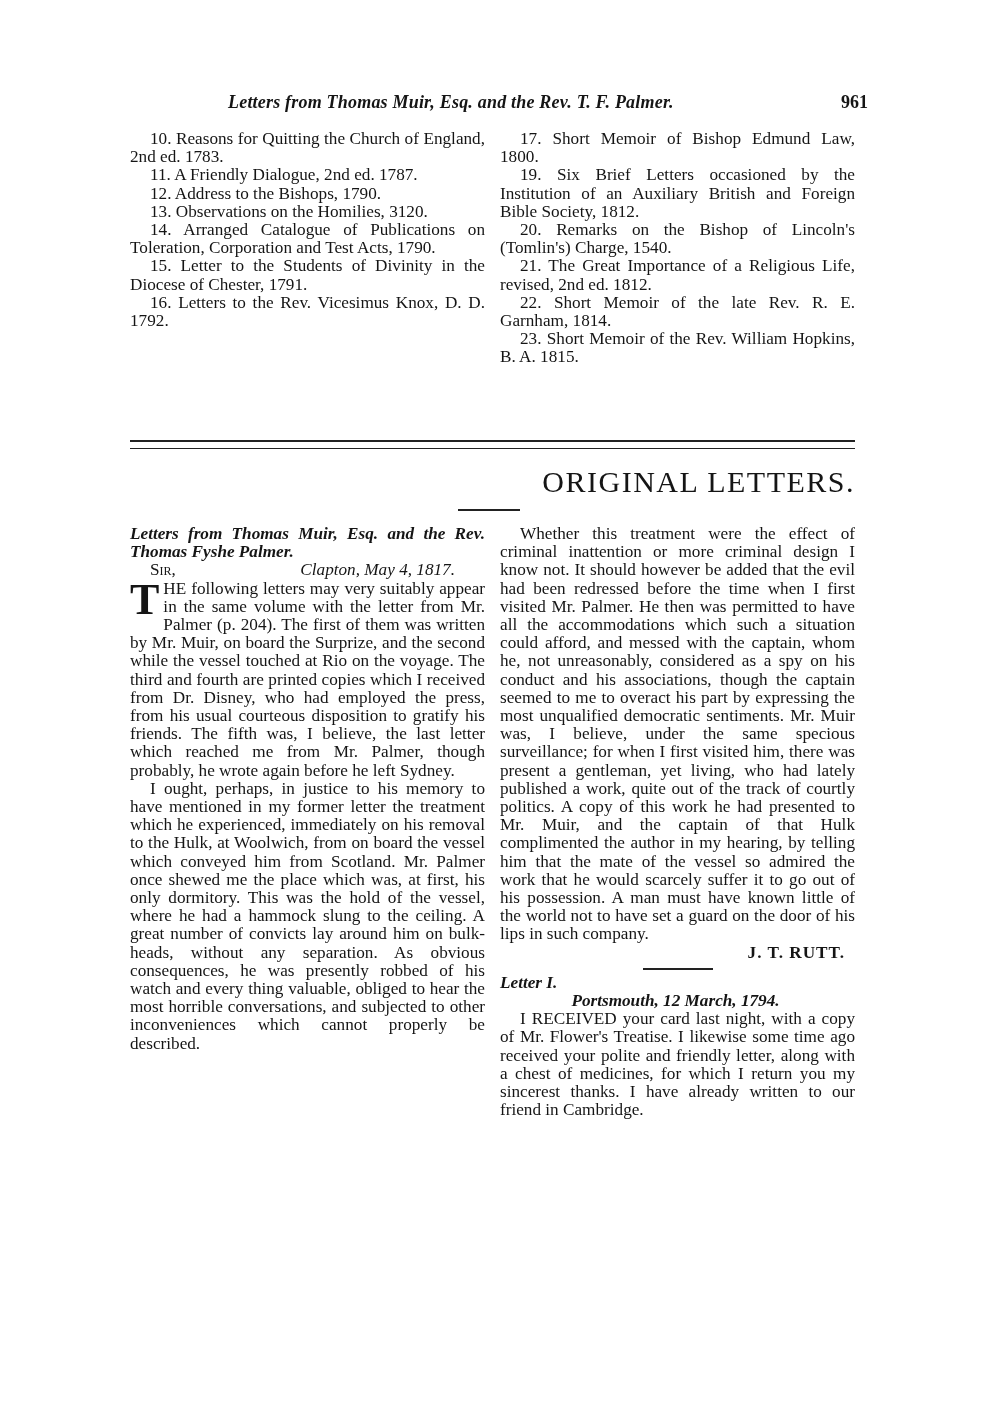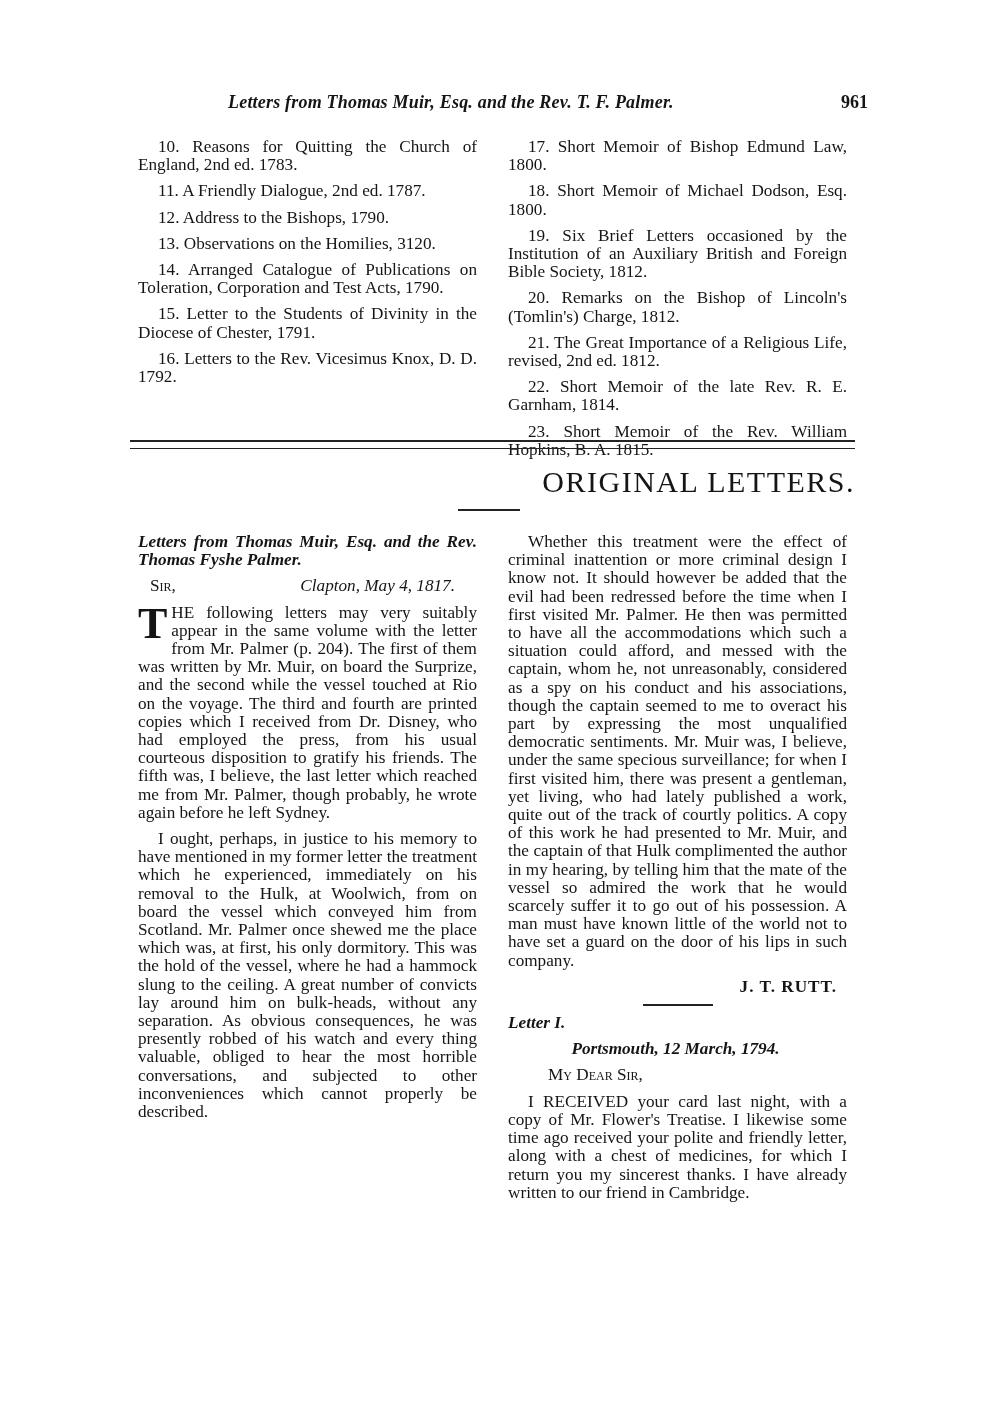--- a/index.html
+++ b/index.html
@@ -9,7 +9,7 @@
   .running-head .title { position: absolute; left: 0; top: 0; font-style: italic; font-weight: bold; font-size: 18px; letter-spacing: 0.2px; }
   .running-head .pageno { position: absolute; right: 0; top: 0; font-weight: bold; font-size: 18px; }
   .col { position: absolute; width: 355px; font-size: 17.2px; line-height: 18.2px; text-align: justify; }
-  .col p { margin: 8px; }
+  .col p { margin: 0; }
   .col .ind { text-indent: 20px; }
   .col-left-top { left: 130px; top: 130px; }
   .col-right-top { left: 500px; top: 130px; }

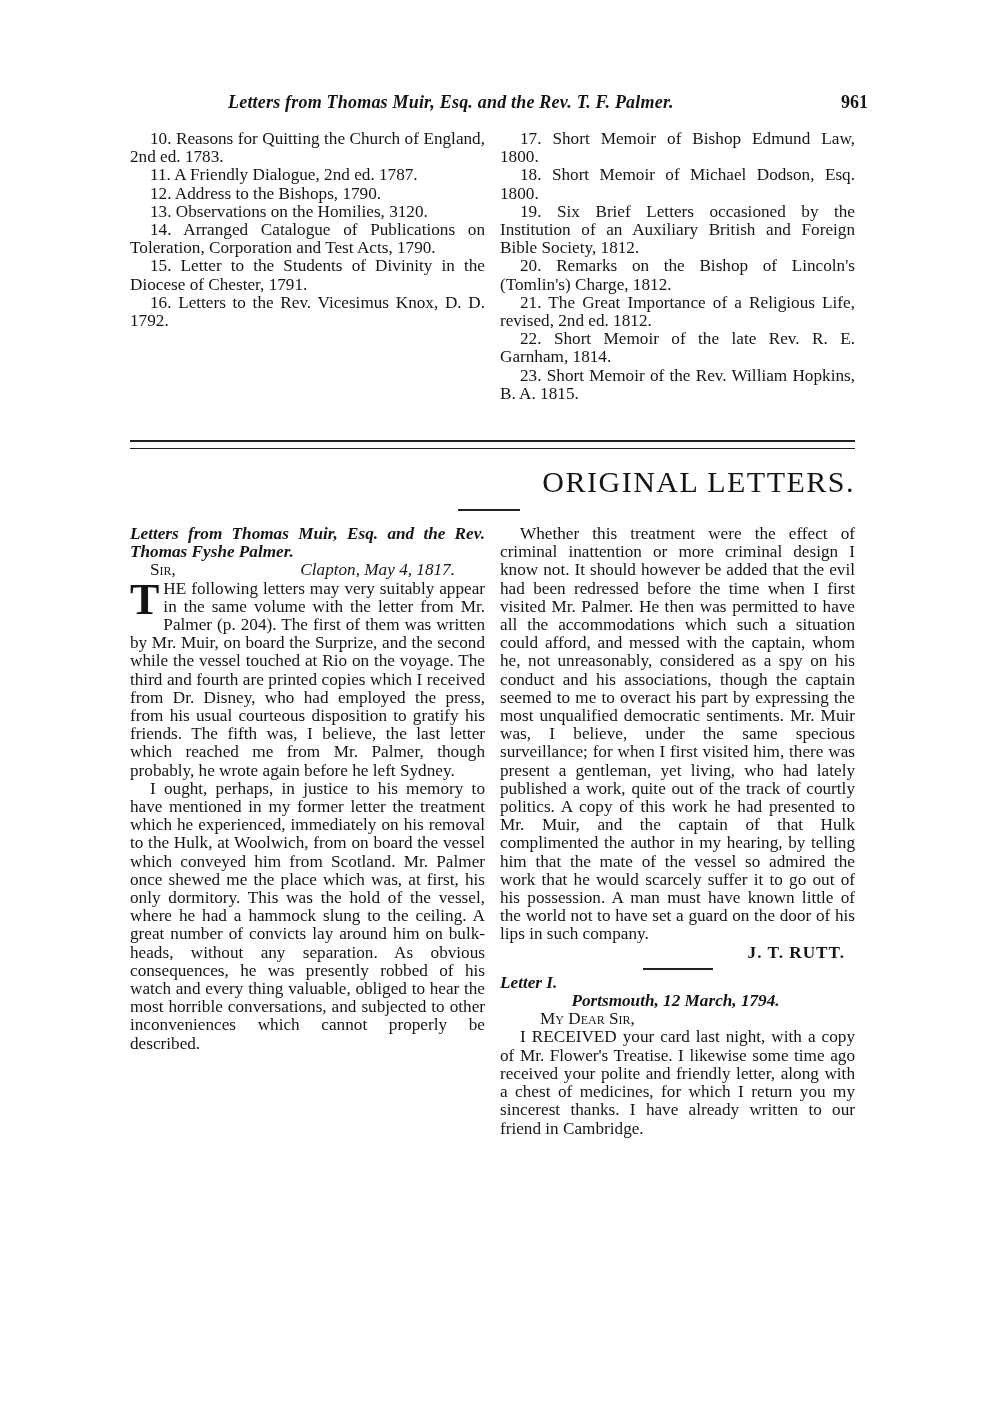--- a/index.html
+++ b/index.html
@@ -51,7 +51,6 @@
 
 <div class="col col-right-top">
   <p class="ind">17. Short Memoir of Bishop Edmund Law, 1800.</p>
-  <p class="ind">18. Short Memoir of Michael Dodson, Esq. 1800.</p>
   <p class="ind">19. Six Brief Letters occasioned by the Institution of an Auxiliary British and Foreign Bible Society, 1812.</p>
   <p class="ind">20. Remarks on the Bishop of Lincoln's (Tomlin's) Charge, 1812.</p>
   <p class="ind">21. The Great Importance of a Religious Life, revised, 2nd ed. 1812.</p>

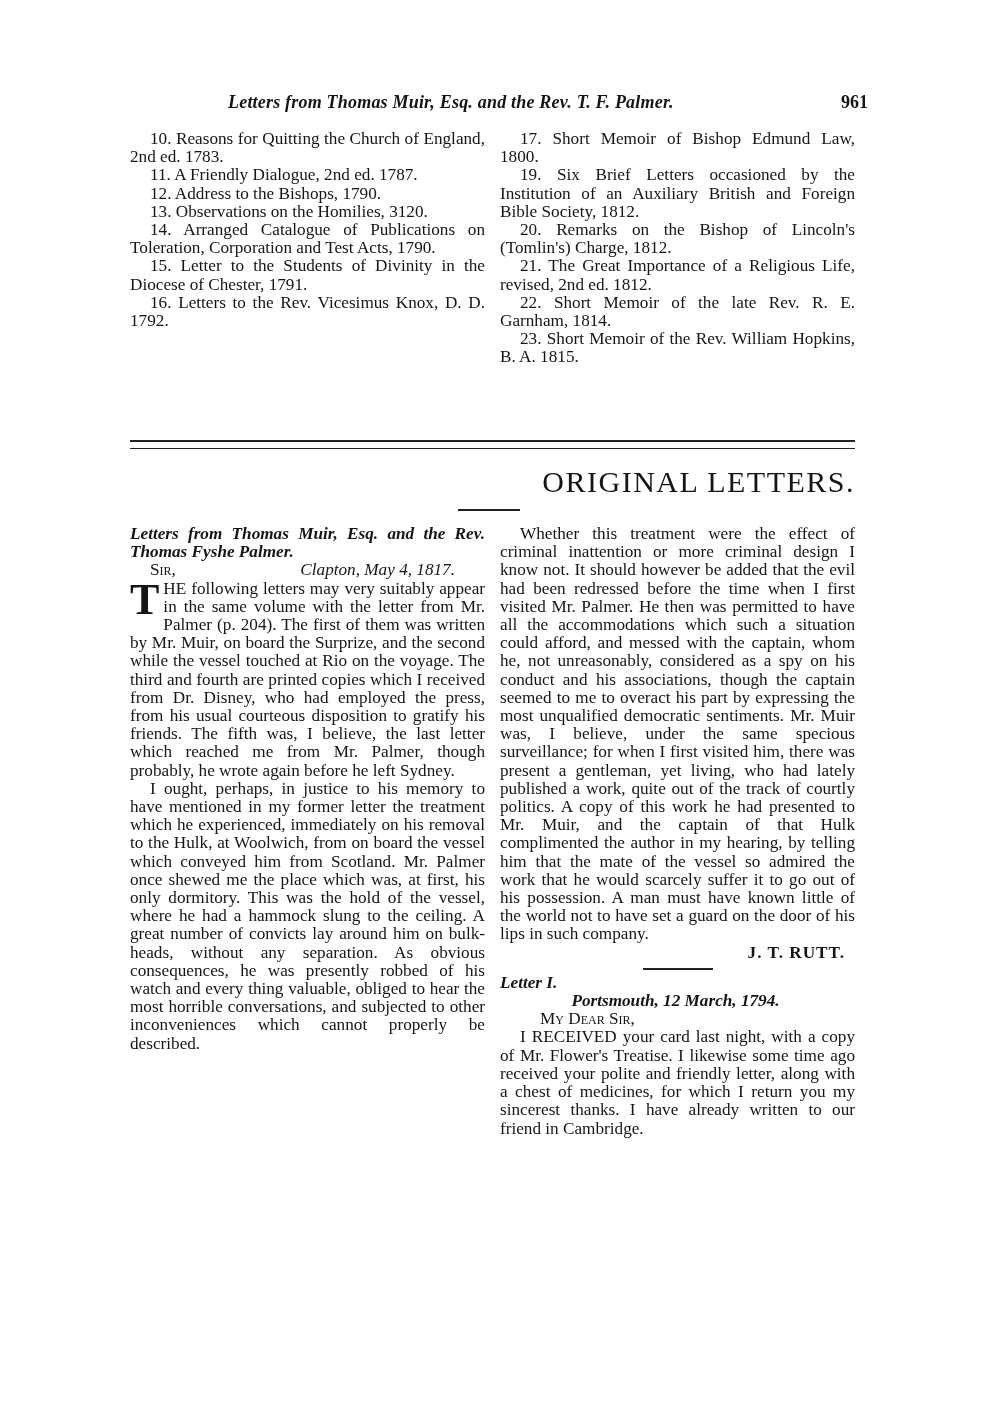--- a/index.html
+++ b/index.html
@@ -52,7 +52,7 @@
 <div class="col col-right-top">
   <p class="ind">17. Short Memoir of Bishop Edmund Law, 1800.</p>
   <p class="ind">19. Six Brief Letters occasioned by the Institution of an Auxiliary British and Foreign Bible Society, 1812.</p>
-  <p class="ind">20. Remarks on the Bishop of Lincoln's (Tomlin's) Charge, 1812.</p>
+  <p class="ind">20. Remarks on the Bishop of Lincoln's (Tomlin's) Charge, 1540.</p>
   <p class="ind">21. The Great Importance of a Religious Life, revised, 2nd ed. 1812.</p>
   <p class="ind">22. Short Memoir of the late Rev. R. E. Garnham, 1814.</p>
   <p class="ind">23. Short Memoir of the Rev. William Hopkins, B. A. 1815.</p>

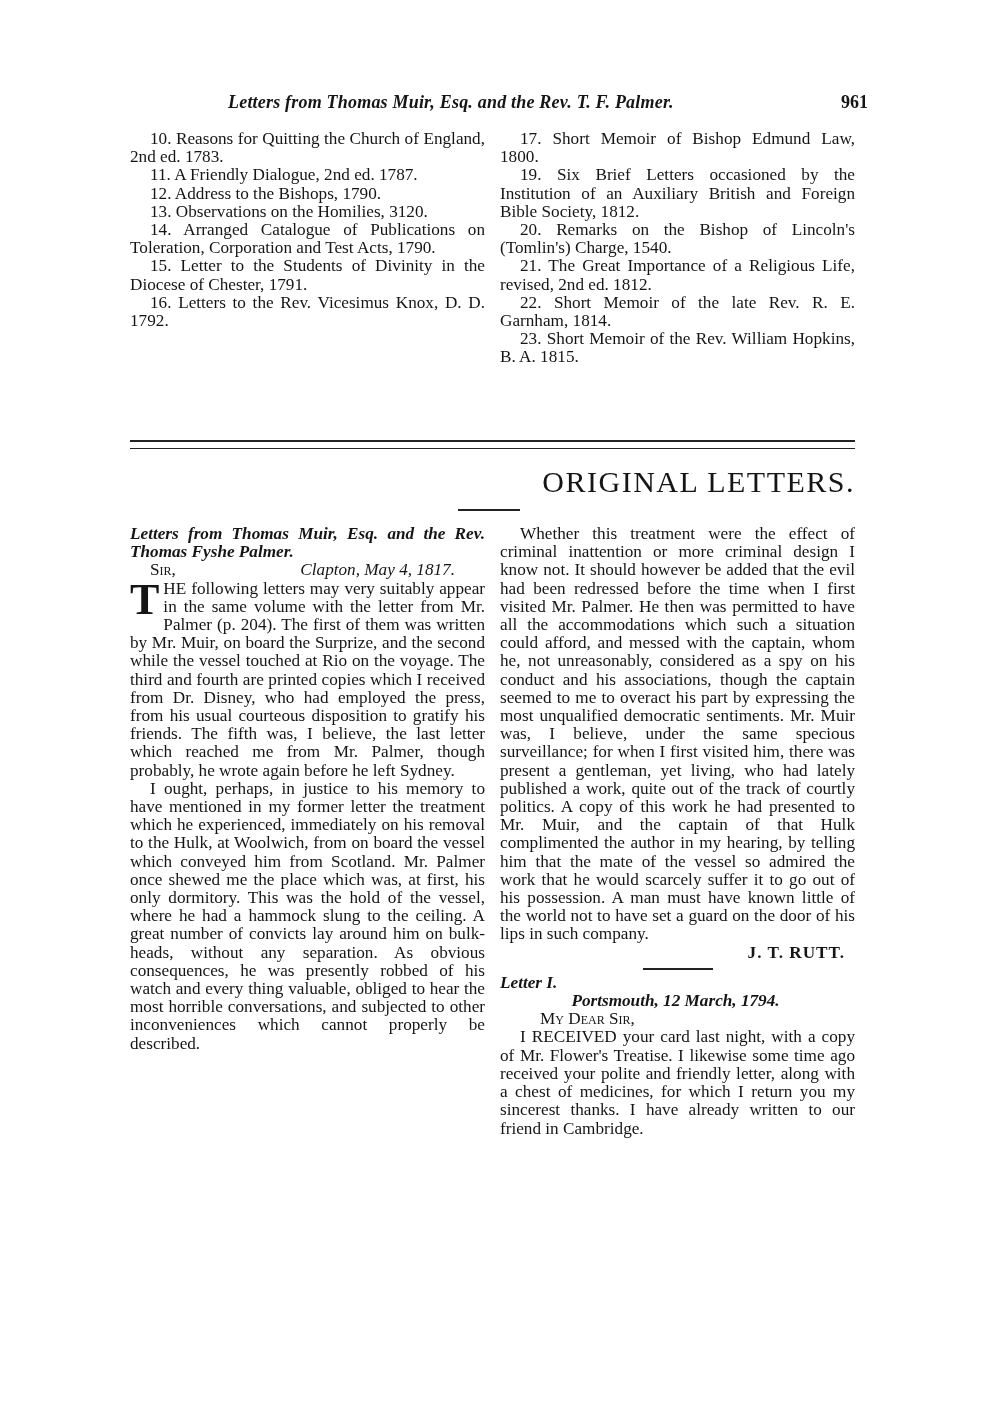--- a/index.html
+++ b/index.html
@@ -81,7 +81,6 @@
   <div class="tiny-rule"></div>
   <p class="letter-no">Letter I.</p>
   <p class="dateline">Portsmouth, 12 March, 1794.</p>
-  <p class="greet sc">My Dear Sir,</p>
   <p class="ind">I RECEIVED your card last night, with a copy of Mr. Flower's Treatise. I likewise some time ago received your polite and friendly letter, along with a chest of medicines, for which I return you my sincerest thanks. I have already written to our friend in Cambridge.</p>
 </div>
 

